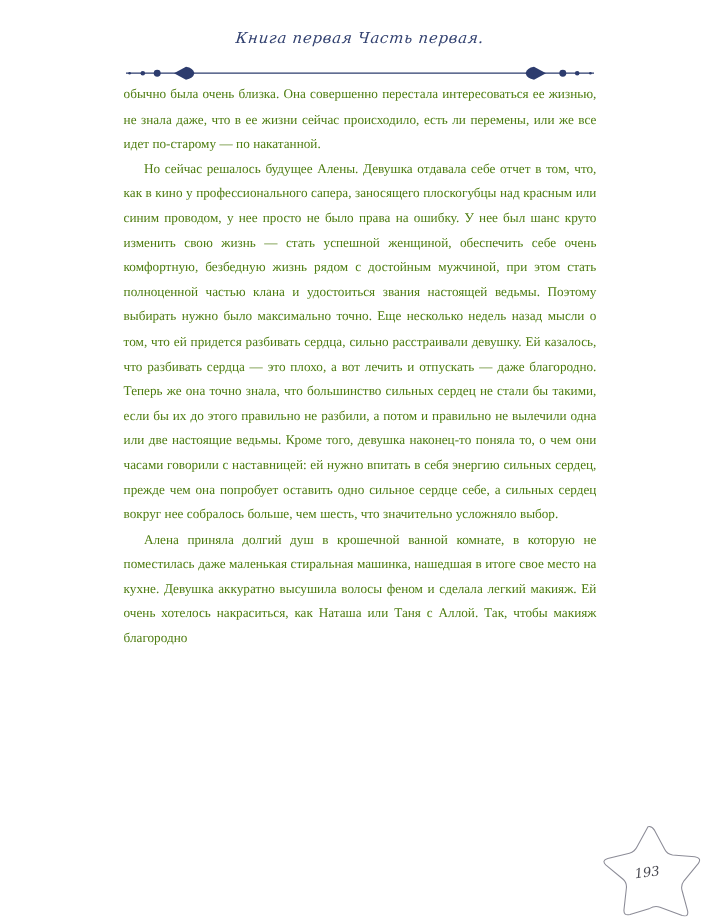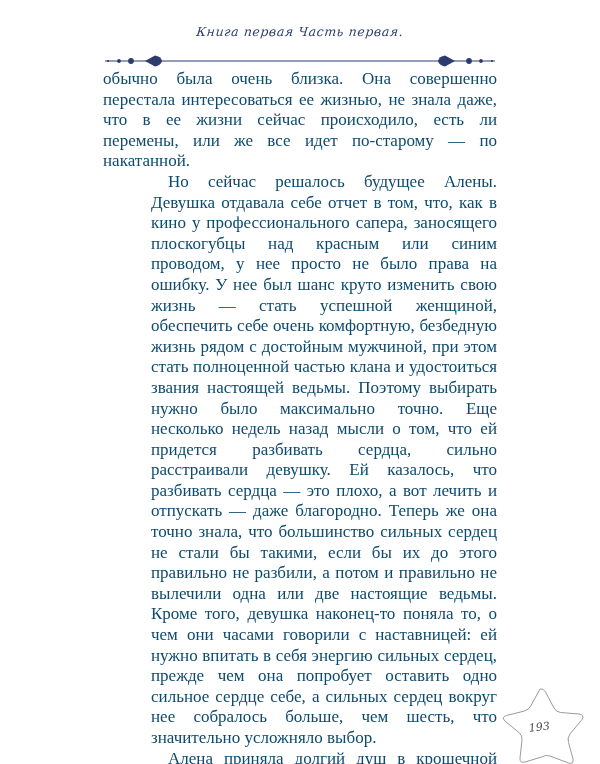--- a/index.html
+++ b/index.html
@@ -65,9 +65,9 @@
     margin: 0;
     text-align: justify;
     text-align-last: left;
-    font-size: 17px;
+    font-size: 11px;
     line-height: 20.6px;
-    color: #0c4a6e;
+    color: #4d7c0f;
     hyphens: manual;
     word-spacing: 0.1px;
   }

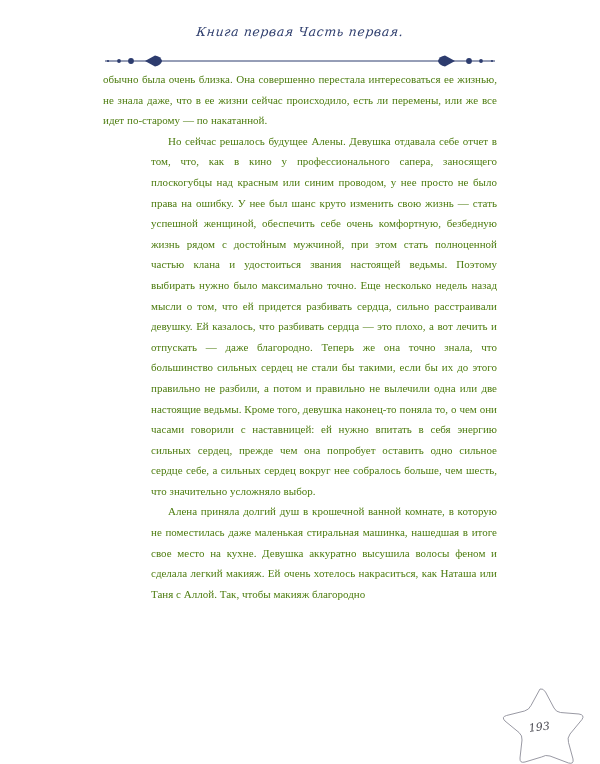--- a/index.html
+++ b/index.html
@@ -73,7 +73,6 @@
   }
   .para.indent {
     text-indent: 17px;
-    margin-left: 48px;
   }
   .para + .para {
     margin-top: 0;

